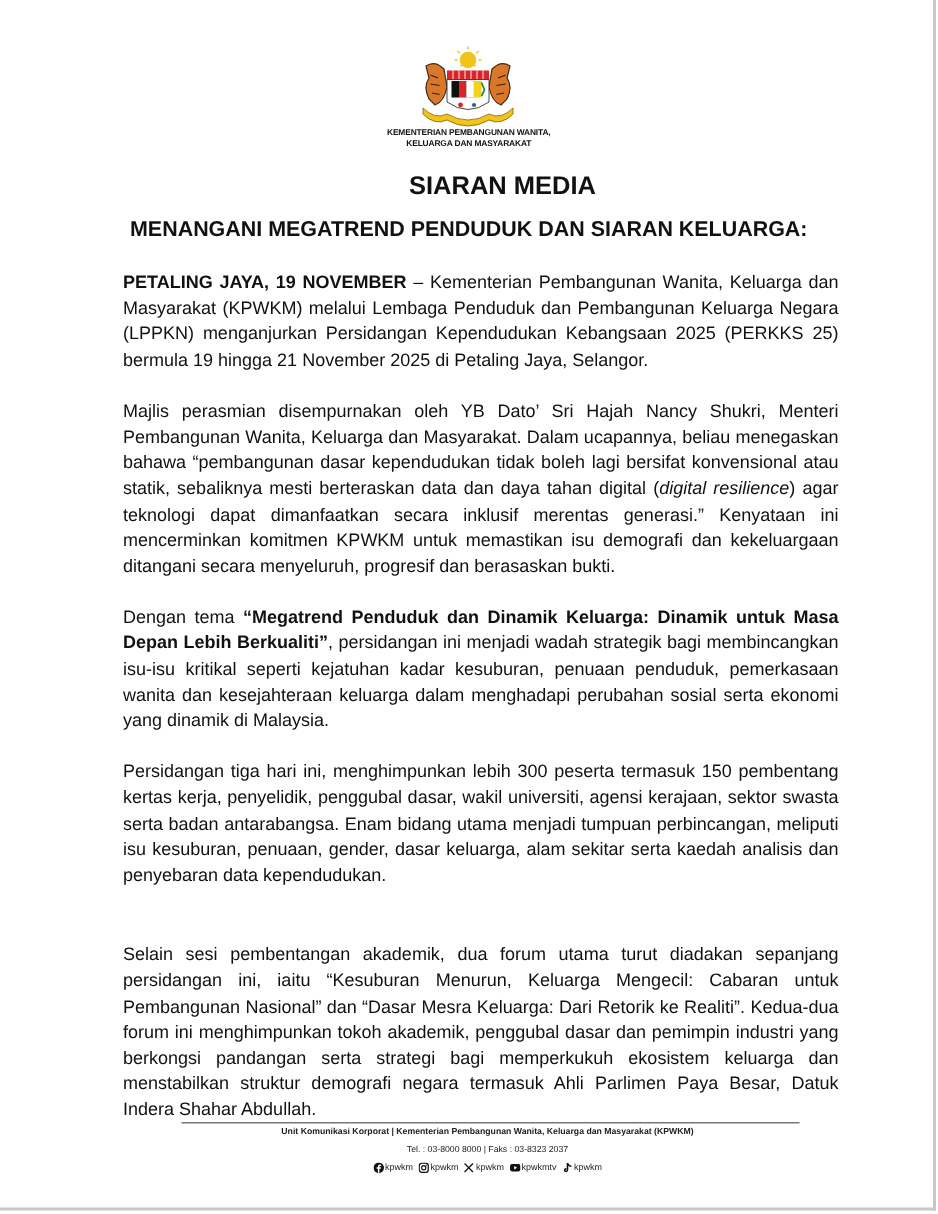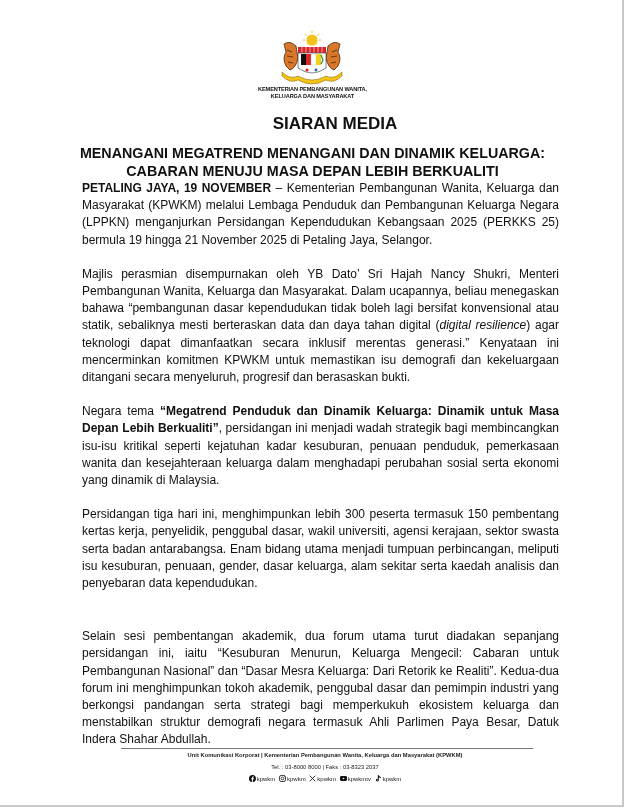--- a/index.html
+++ b/index.html
@@ -76,7 +76,7 @@
 <div class="doc-type">SIARAN MEDIA</div>
 
 <div class="headline">
-  <div>MENANGANI MEGATREND MENANGANI DAN DINAMIK KELUARGA:</div>
+  <div>MENANGANI MEGATREND PENDUDUK DAN SIARAN KELUARGA:</div>
   <div>CABARAN MENUJU MASA DEPAN LEBIH BERKUALITI</div>
 </div>
 

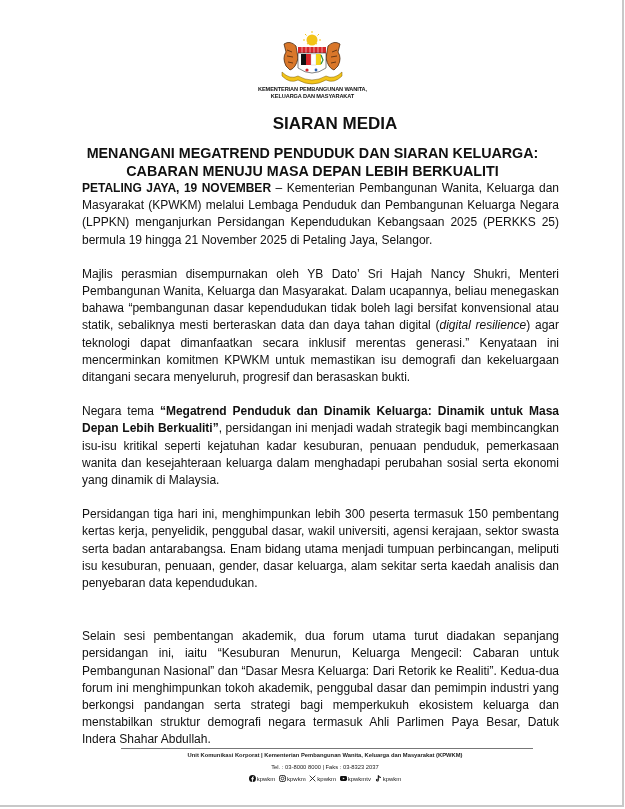--- a/index.html
+++ b/index.html
@@ -77,7 +77,6 @@
 
 <div class="headline">
   <div>MENANGANI MEGATREND PENDUDUK DAN SIARAN KELUARGA:</div>
-  <div>CABARAN MENUJU MASA DEPAN LEBIH BERKUALITI</div>
 </div>
 
 <div class="body">

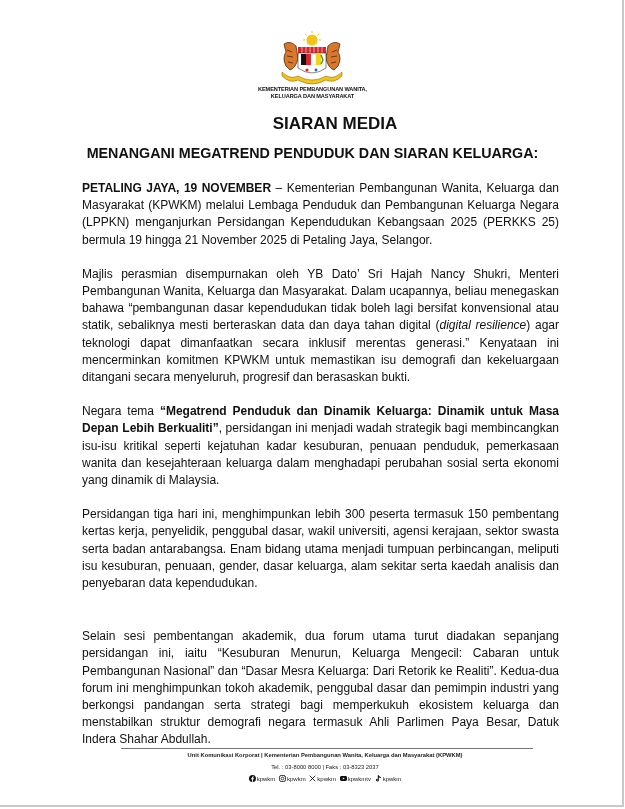--- a/index.html
+++ b/index.html
@@ -82,7 +82,7 @@
 <div class="body">
   <p><b class="lead">PETALING JAYA, 19 NOVEMBER</b><span> – Kementerian Pembangunan Wanita, Keluarga dan Masyarakat (KPWKM) melalui Lembaga Penduduk dan Pembangunan Keluarga Negara (LPPKN) menganjurkan Persidangan Kependudukan Kebangsaan 2025 (PERKKS 25) bermula 19 hingga 21 November 2025 di Petaling Jaya, Selangor.</span></p>
   <p><span>Majlis perasmian disempurnakan oleh YB Dato’ Sri Hajah Nancy Shukri, Menteri Pembangunan Wanita, Keluarga dan Masyarakat. Dalam ucapannya, beliau menegaskan bahawa “pembangunan dasar kependudukan tidak boleh lagi bersifat konvensional atau statik, sebaliknya mesti berteraskan data dan daya tahan digital (</span><i>digital resilience</i><span>) agar teknologi dapat dimanfaatkan secara inklusif merentas generasi.” Kenyataan ini mencerminkan komitmen KPWKM untuk memastikan isu demografi dan kekeluargaan ditangani secara menyeluruh, progresif dan berasaskan bukti.</span></p>
-  <p><span>Negara tema </span><b>“Megatrend Penduduk dan Dinamik Keluarga: Dinamik untuk Masa Depan Lebih Berkualiti”</b><span>, persidangan ini menjadi wadah strategik bagi membincangkan isu-isu kritikal seperti kejatuhan kadar kesuburan, penuaan penduduk, pemerkasaan wanita dan kesejahteraan keluarga dalam menghadapi perubahan sosial serta ekonomi yang dinamik di Malaysia.</span></p>
+  <p><span>Dengan tema </span><b>“Megatrend Penduduk dan Dinamik Keluarga: Dinamik untuk Masa Depan Lebih Berkualiti”</b><span>, persidangan ini menjadi wadah strategik bagi membincangkan isu-isu kritikal seperti kejatuhan kadar kesuburan, penuaan penduduk, pemerkasaan wanita dan kesejahteraan keluarga dalam menghadapi perubahan sosial serta ekonomi yang dinamik di Malaysia.</span></p>
   <p>Persidangan tiga hari ini, menghimpunkan lebih 300 peserta termasuk 150 pembentang kertas kerja, penyelidik, penggubal dasar, wakil universiti, agensi kerajaan, sektor swasta serta badan antarabangsa. Enam bidang utama menjadi tumpuan perbincangan, meliputi isu kesuburan, penuaan, gender, dasar keluarga, alam sekitar serta kaedah analisis dan penyebaran data kependudukan.</p>
   <p class="gap">Selain sesi pembentangan akademik, dua forum utama turut diadakan sepanjang persidangan ini, iaitu “Kesuburan Menurun, Keluarga Mengecil: Cabaran untuk Pembangunan Nasional” dan “Dasar Mesra Keluarga: Dari Retorik ke Realiti”. Kedua-dua forum ini menghimpunkan tokoh akademik, penggubal dasar dan pemimpin industri yang berkongsi pandangan serta strategi bagi memperkukuh ekosistem keluarga dan menstabilkan struktur demografi negara termasuk Ahli Parlimen Paya Besar, Datuk Indera Shahar Abdullah.</p>
 </div>

